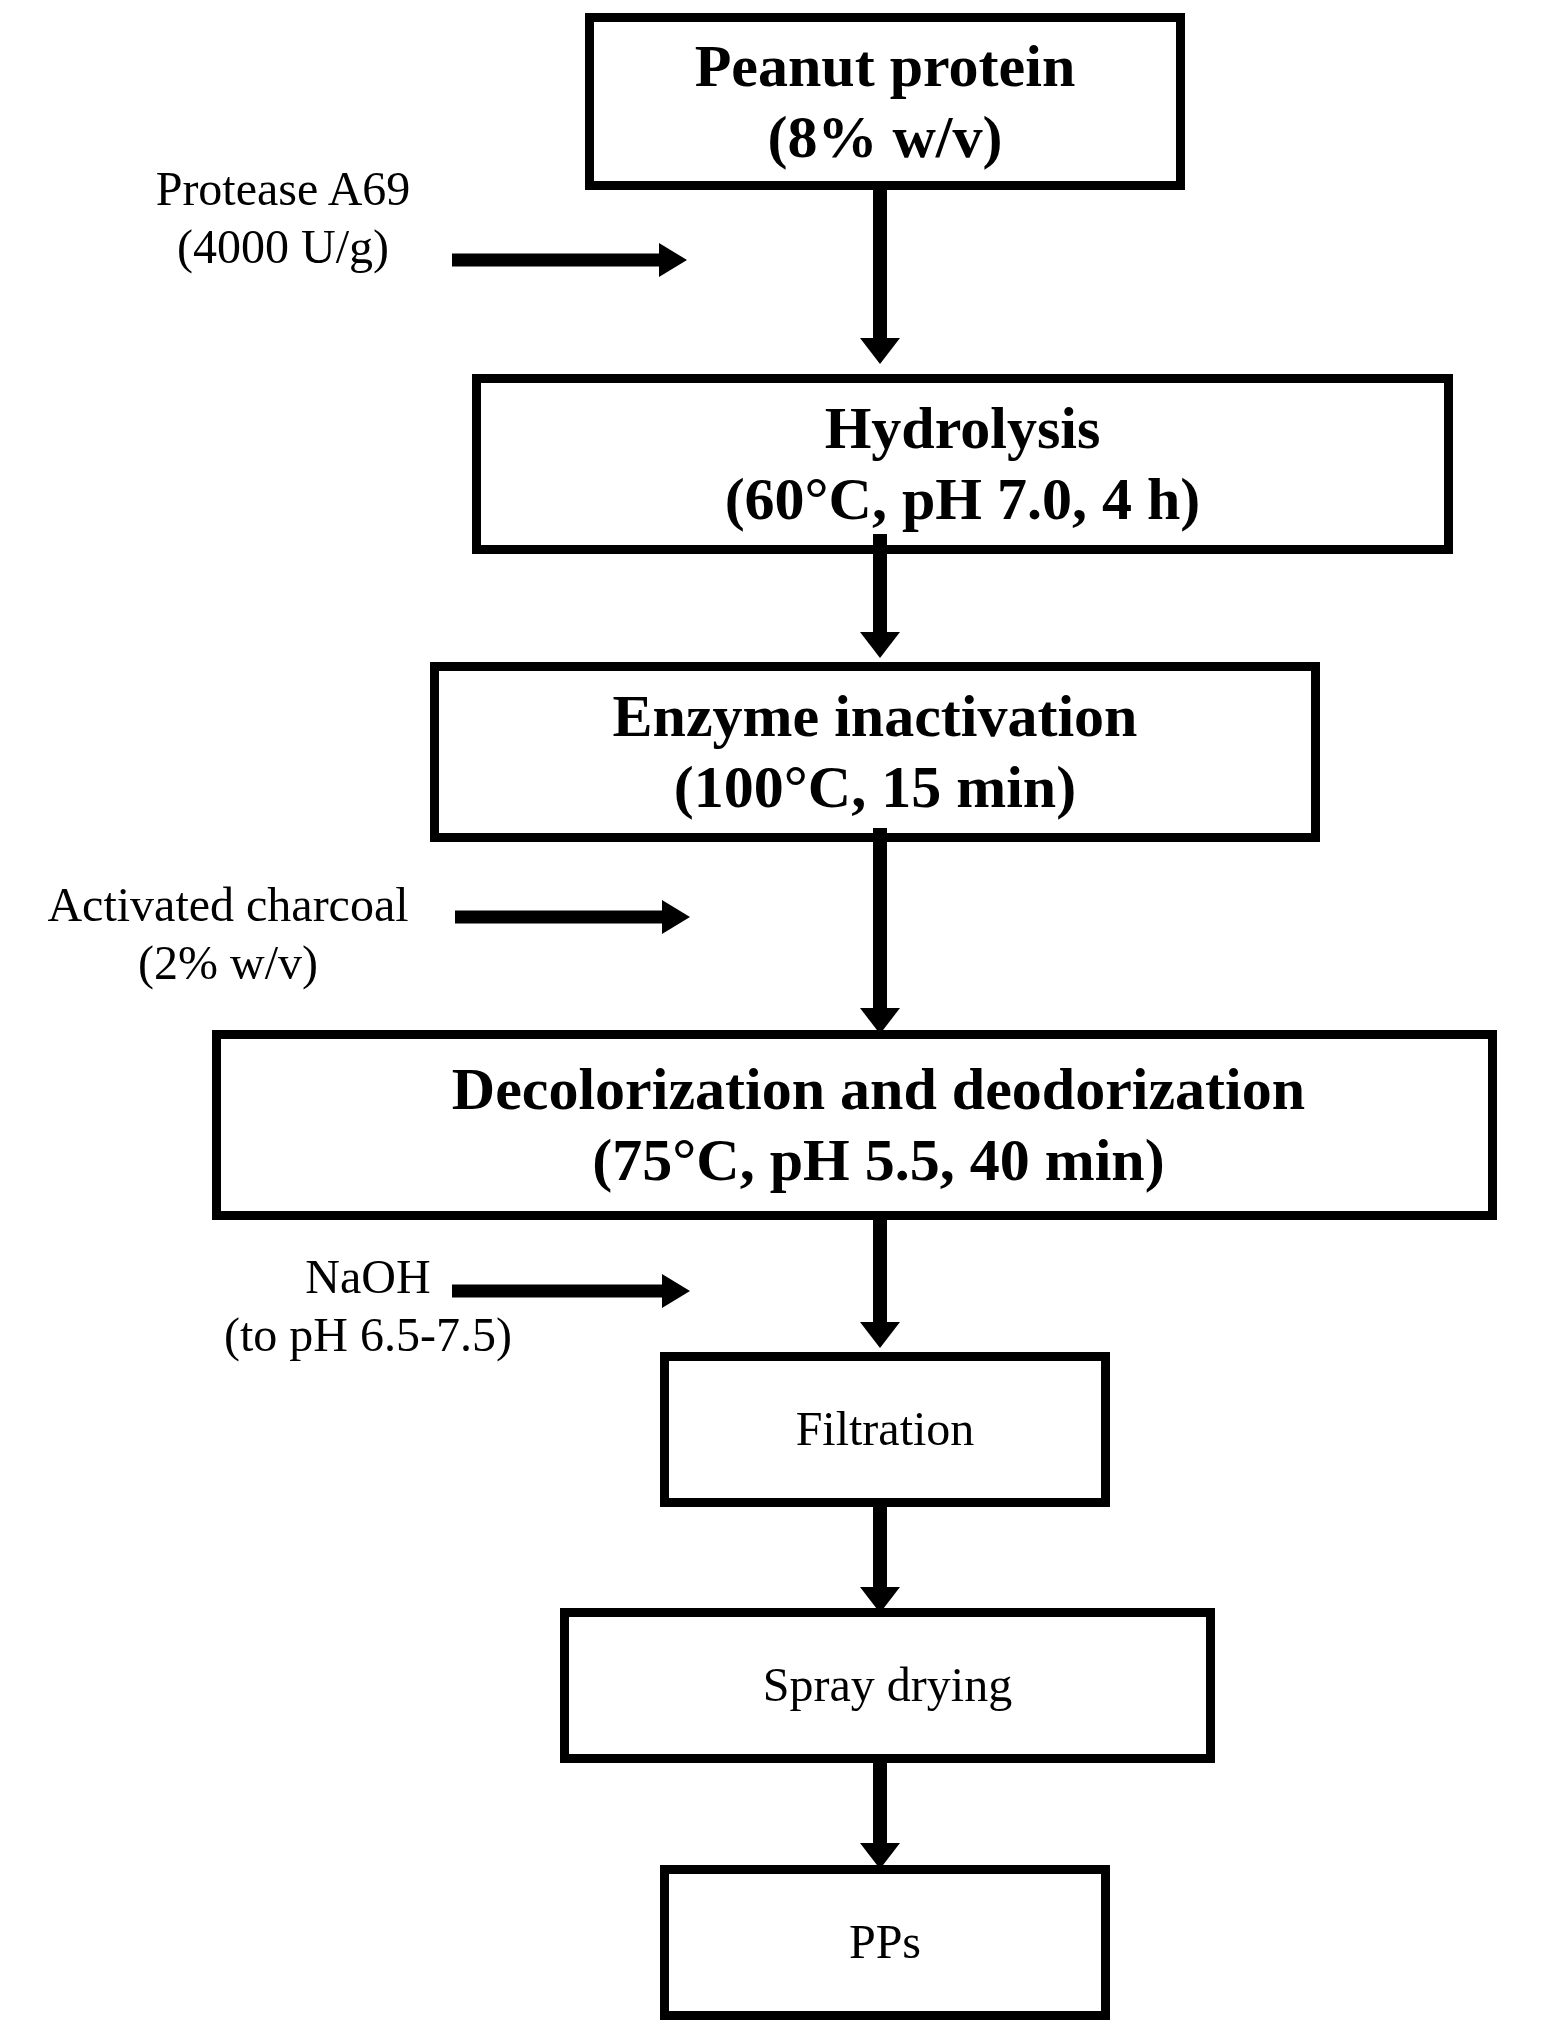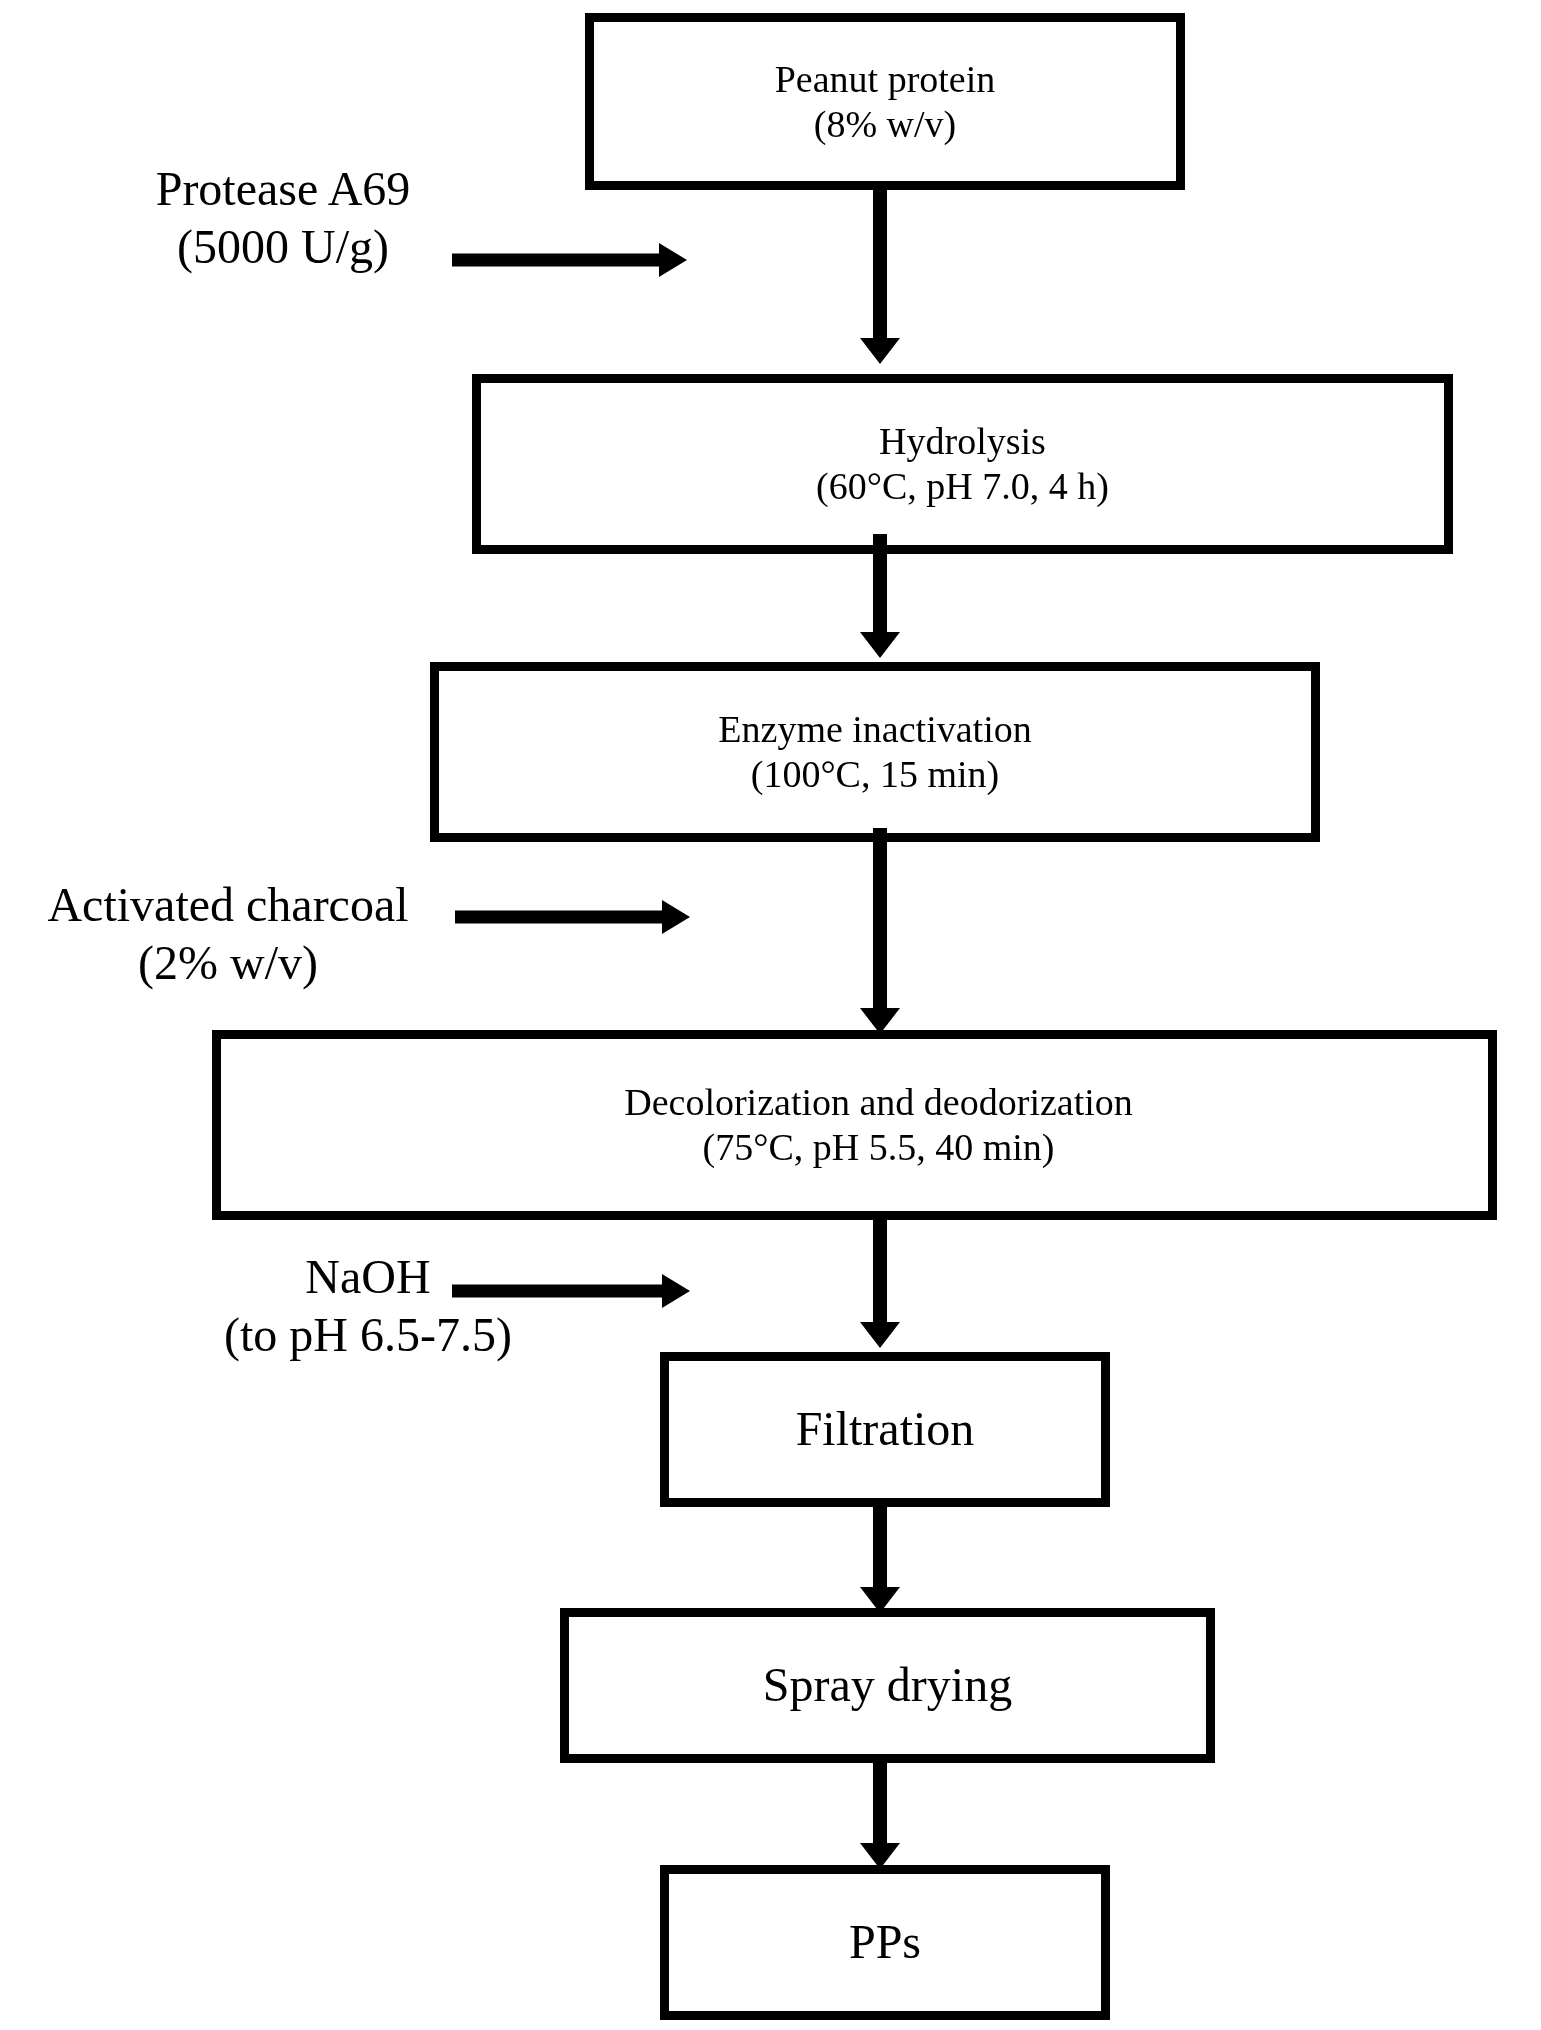--- a/index.html
+++ b/index.html
@@ -32,7 +32,7 @@
     display: block;
     white-space: nowrap;
   }
-  .node.big { font-size: 38px; }
+  .node.big { font-size: 60px; font-weight: bold; }
   .node.med { font-size: 48px; }
 
   .sidelabel {

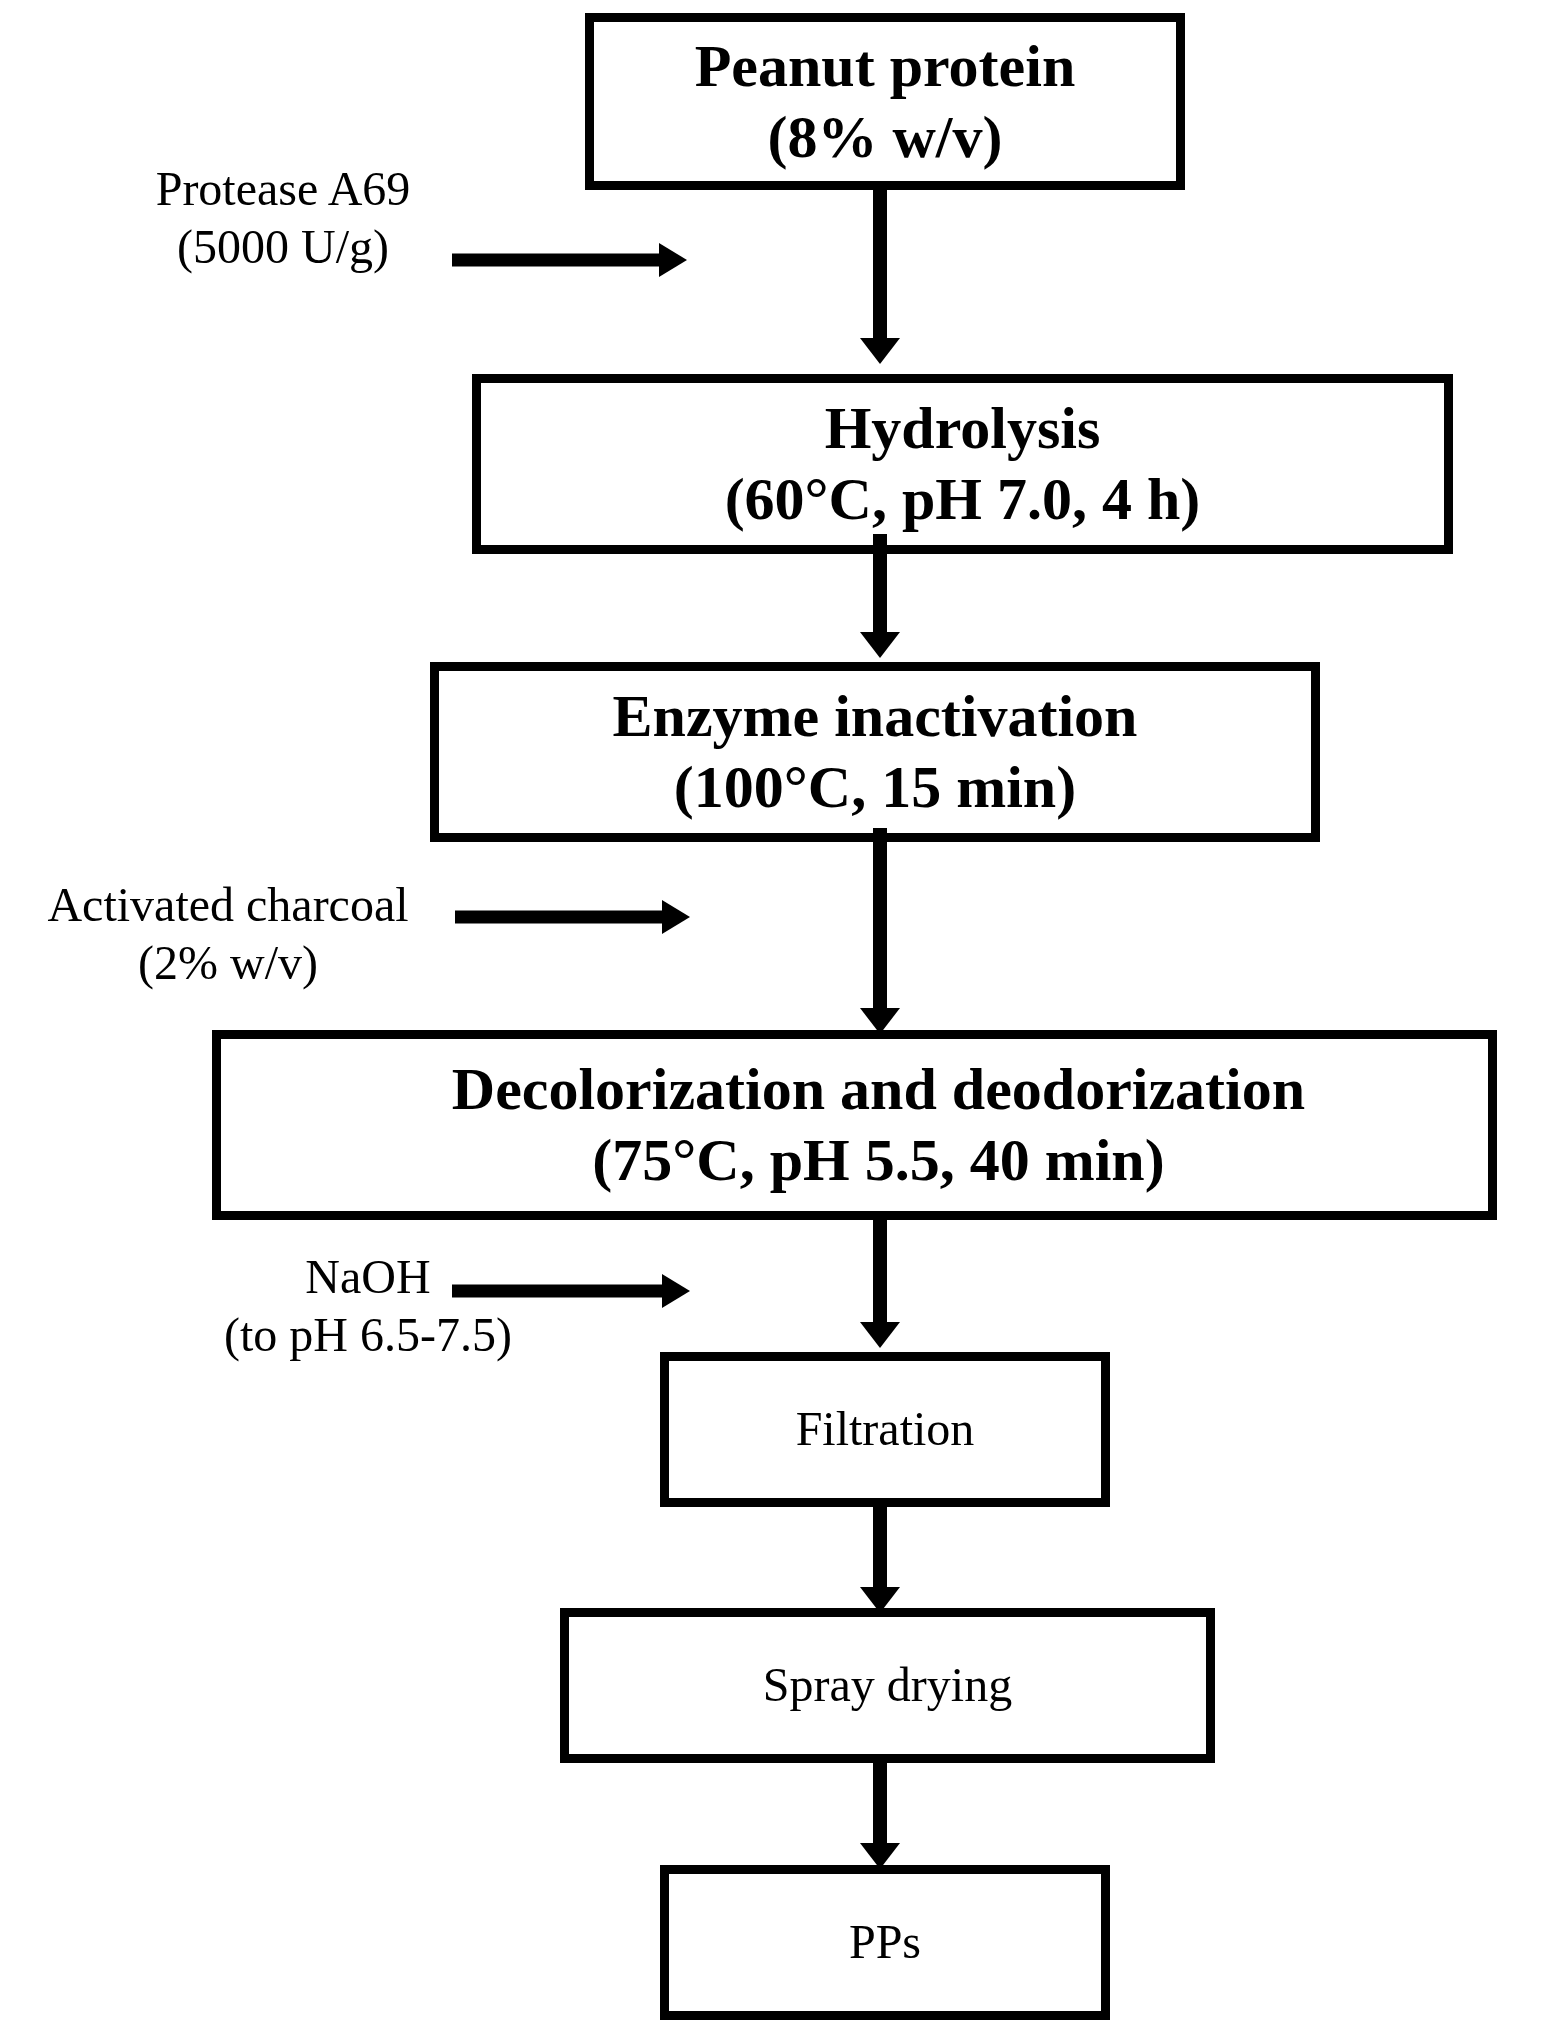--- a/index.html
+++ b/index.html
@@ -111,7 +111,7 @@
 
   <div class="sidelabel" style="left:118px; top:160px; width:330px;">
     <span class="line">Protease A69</span>
-    <span class="line">(5000 U/g)</span>
+    <span class="line">(4000 U/g)</span>
   </div>
 
   <div class="hconn" style="left:452px; top:247px; width:235px;">

